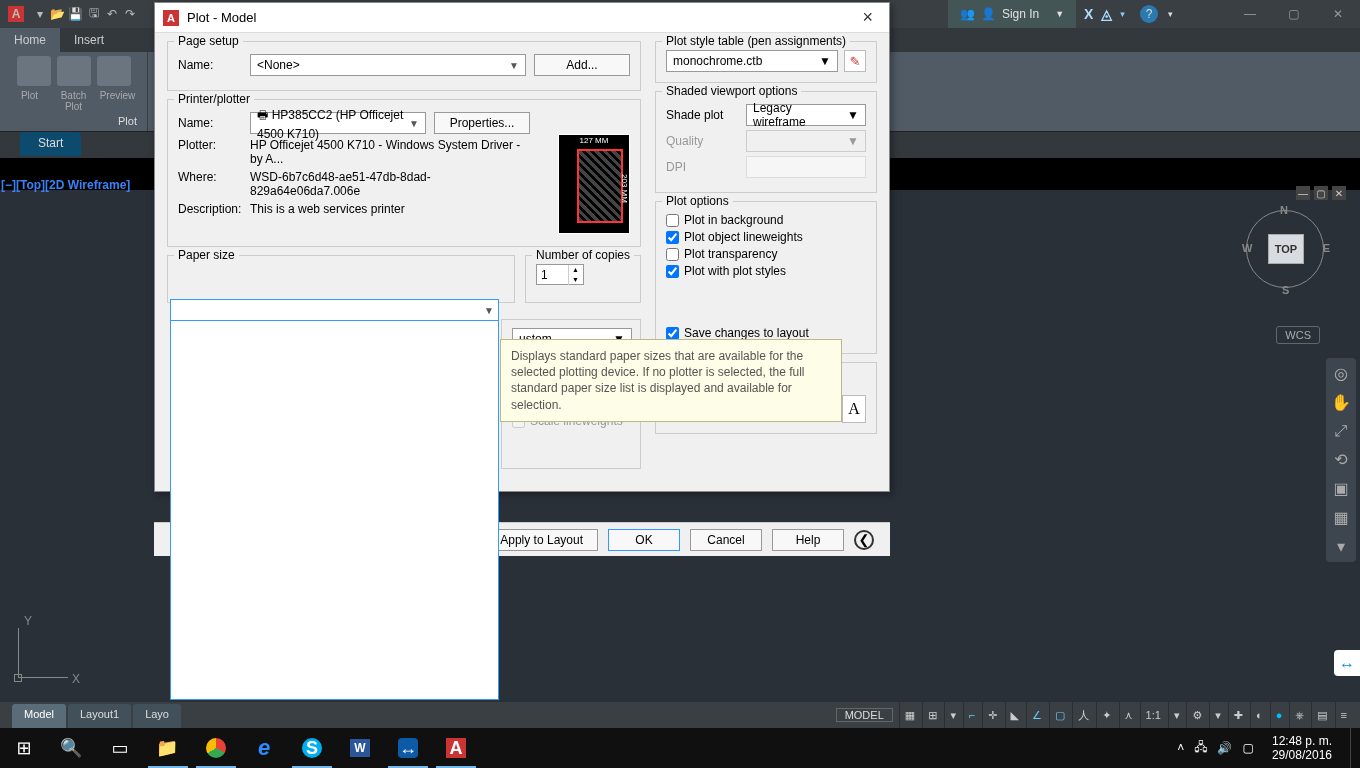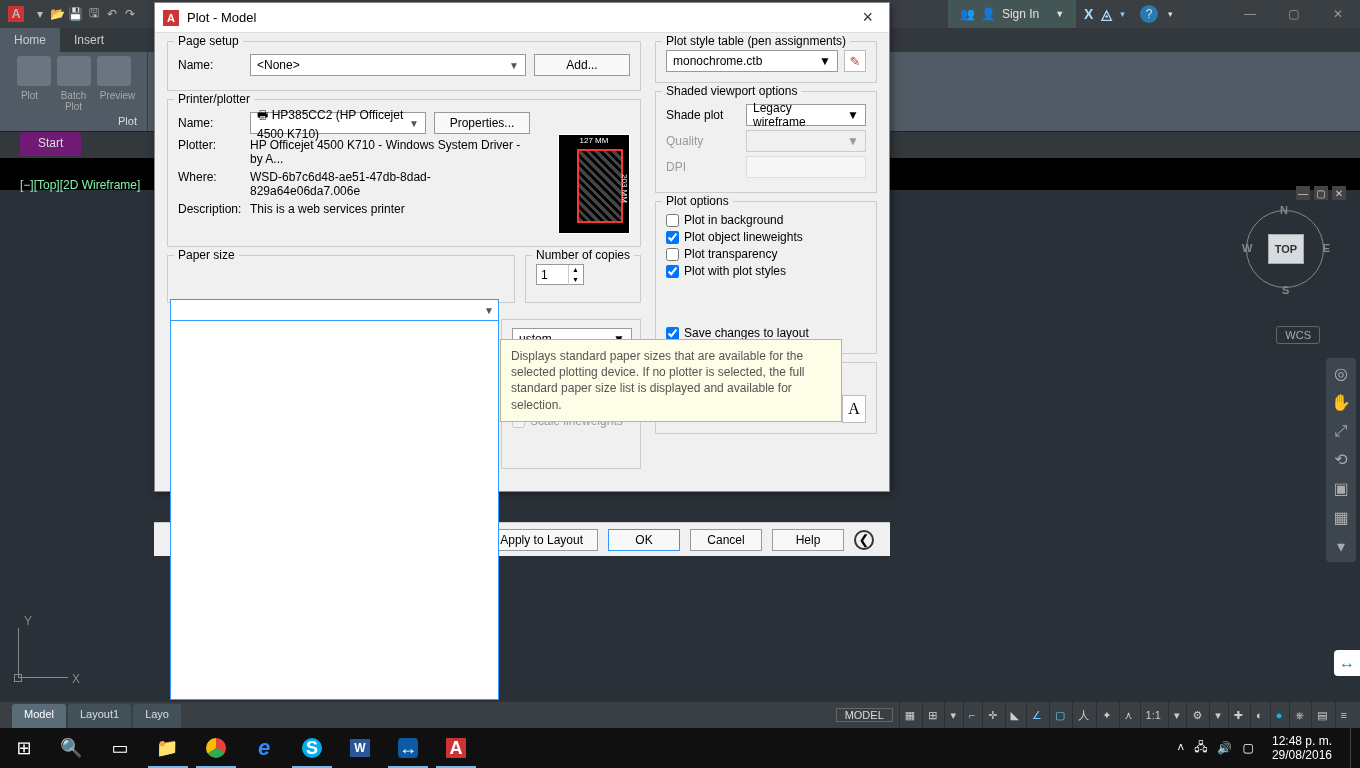--- a/index.html
+++ b/index.html
@@ -32,7 +32,7 @@
 .ribbon-panel .panel-title { font-size: 11px; color: #ddd; text-align: right; width: 100%; padding-right: 2px; }
 
 .doc-tab-row { height: 26px; background: #33383c; }
-.doc-tab { display: inline-block; background: #701a75; color: #ddd; font-size: 12px; padding: 4px 18px 6px 18px; border-radius: 4px 4px 0 0; margin-left: 20px; cursor: pointer; }
+.doc-tab { display: inline-block; background: #0c4a6e; color: #ddd; font-size: 12px; padding: 4px 18px 6px 18px; border-radius: 4px 4px 0 0; margin-left: 20px; cursor: pointer; }
 
 .viewport-label { position: absolute; left: 20px; top: 178px; color: #86efac; font-size: 12px; background: rgba(0,0,0,0); z-index: 1; }
 

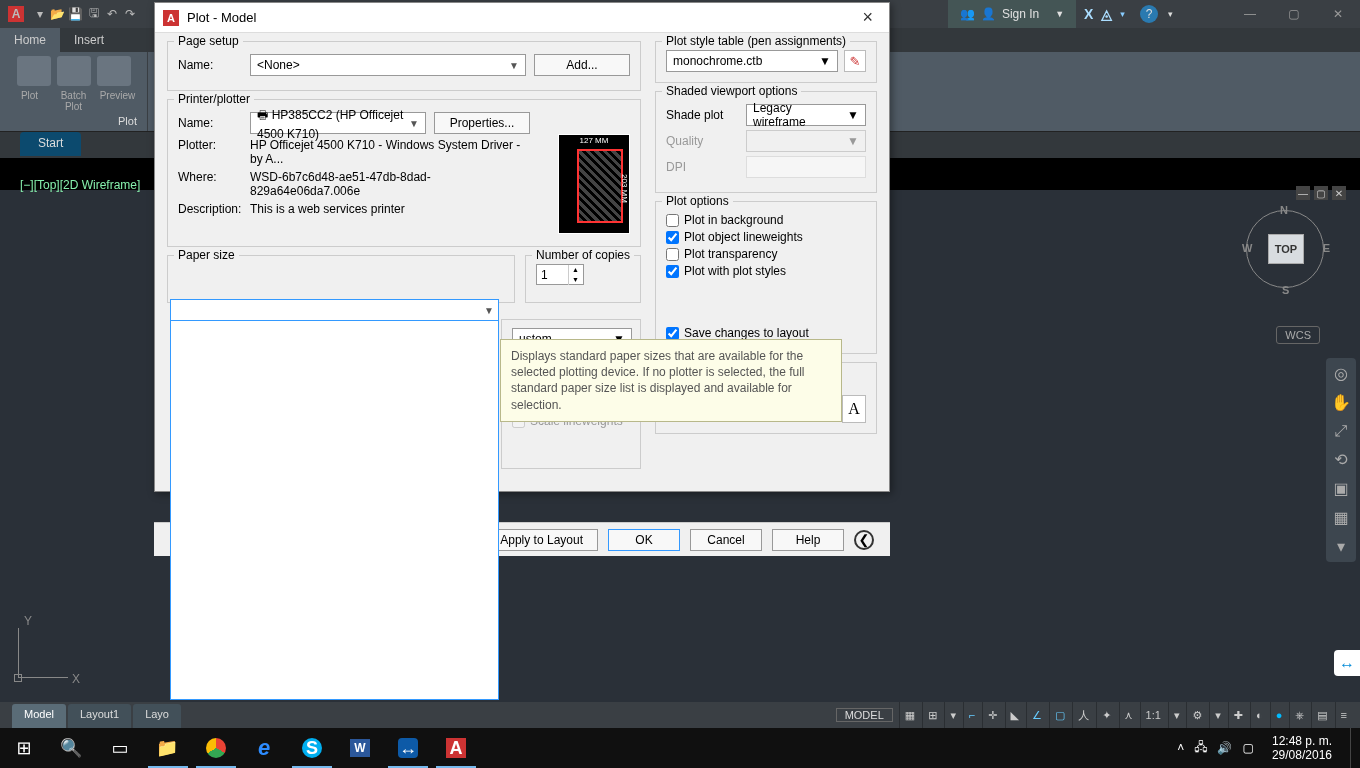--- a/index.html
+++ b/index.html
@@ -34,7 +34,7 @@
 .doc-tab-row { height: 26px; background: #33383c; }
 .doc-tab { display: inline-block; background: #0c4a6e; color: #ddd; font-size: 12px; padding: 4px 18px 6px 18px; border-radius: 4px 4px 0 0; margin-left: 20px; cursor: pointer; }
 
-.viewport-label { position: absolute; left: 20px; top: 178px; color: #86efac; font-size: 12px; background: rgba(0,0,0,0); z-index: 1; }
+.viewport-label { position: absolute; left: 1px; top: 178px; color: #3b82f6; font-size: 12px; background: rgba(0,0,0,0); z-index: 1; font-weight: bold; }
 
 
 .dialog { position: absolute; left: 154px; top: 2px; width: 736px; background: #f0f0f0; border: 1px solid #888; box-shadow: 2px 2px 8px rgba(0,0,0,0.4); z-index: 50; font-size: 12px; color: #000; }

